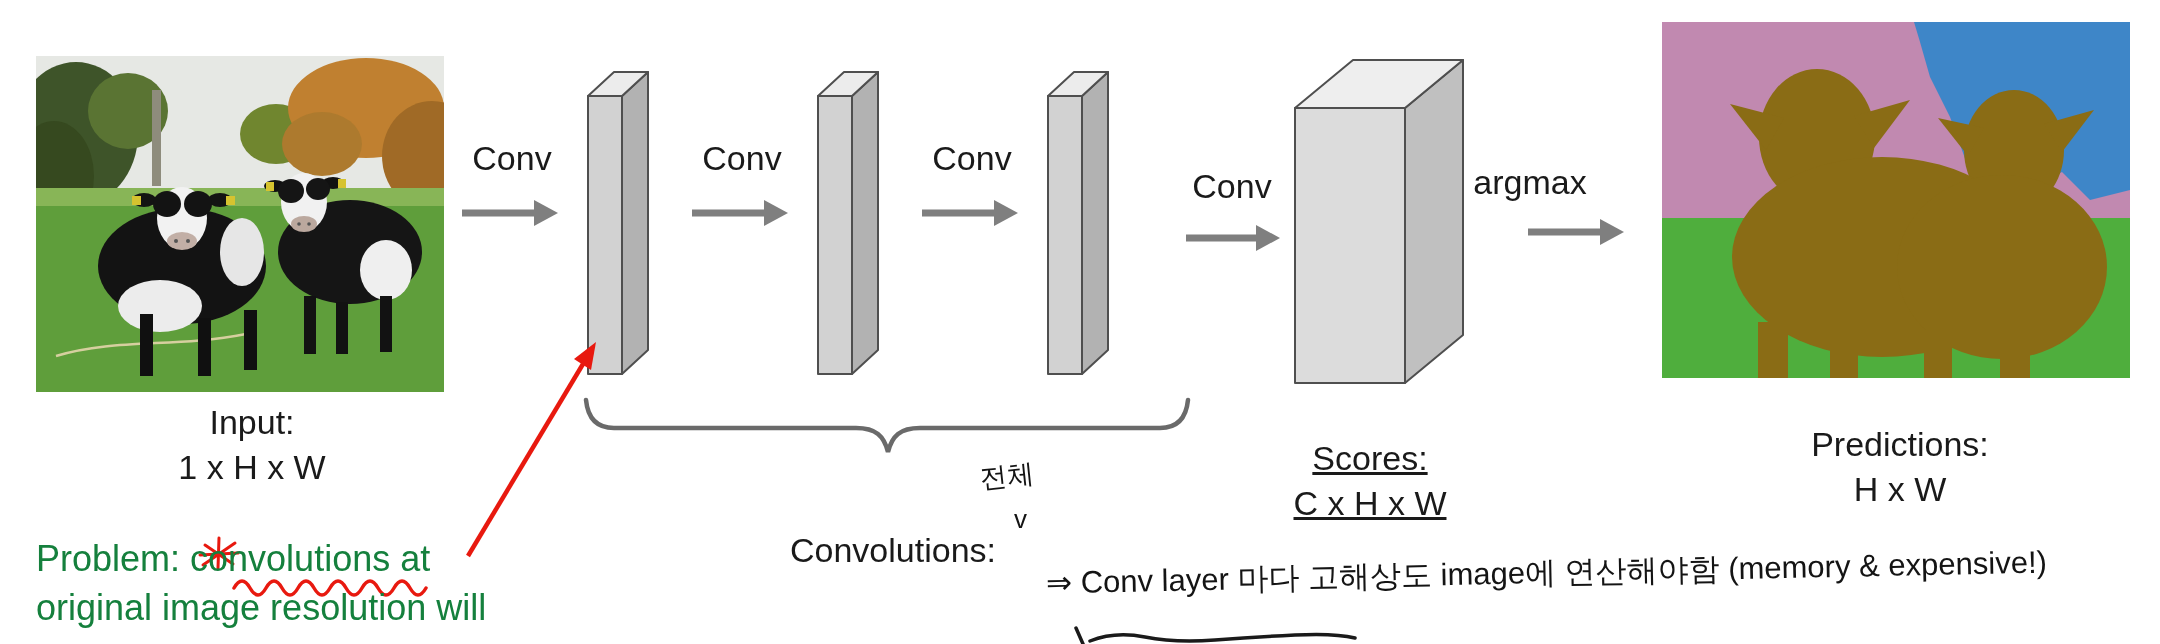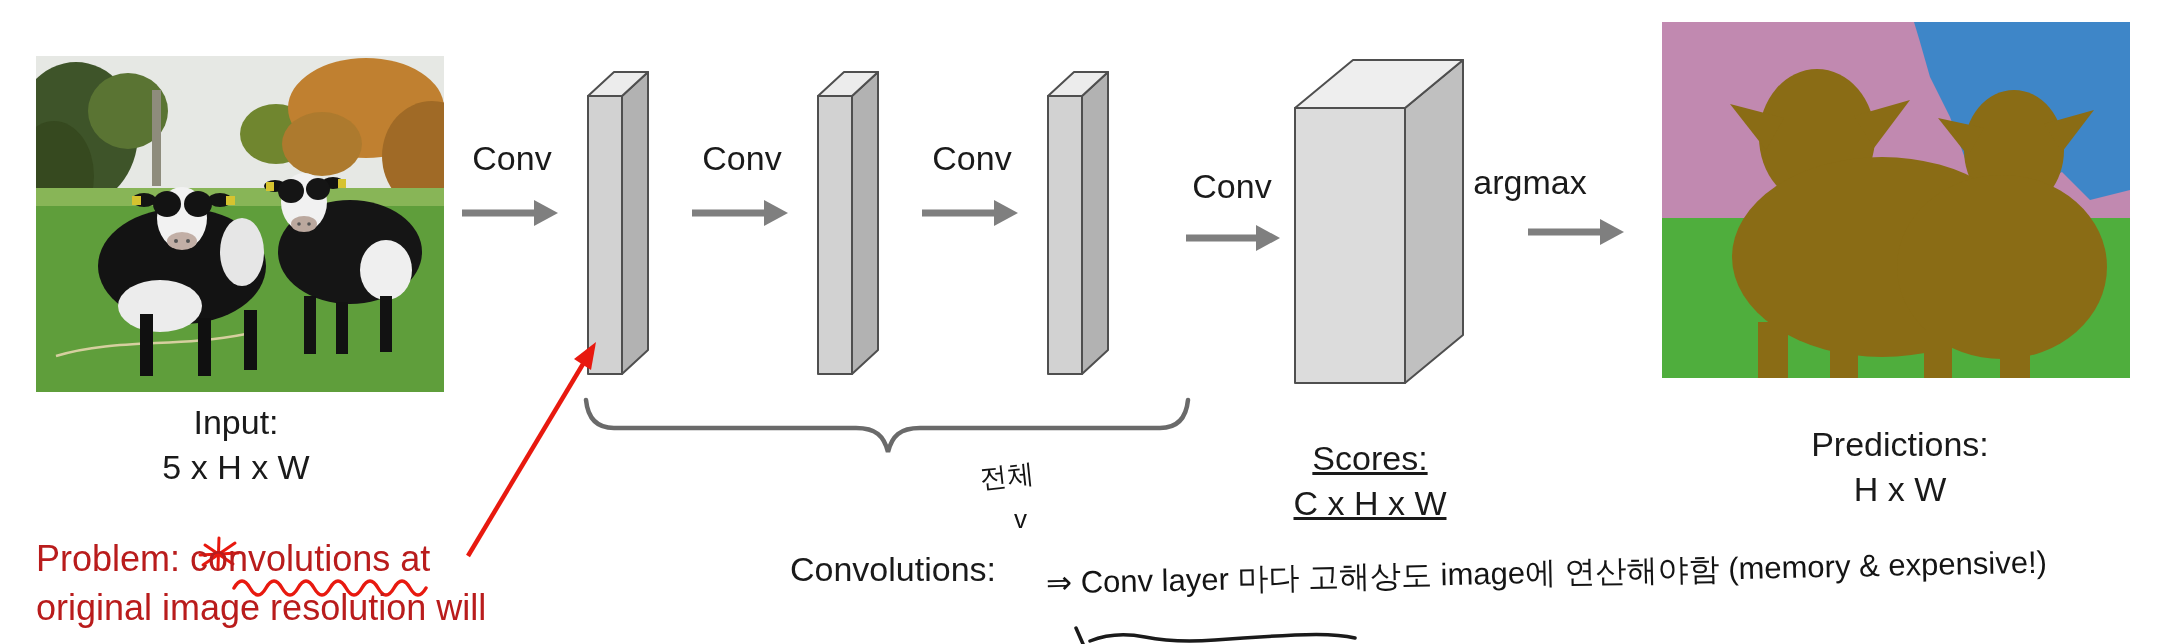--- a/index.html
+++ b/index.html
@@ -177,7 +177,7 @@
   <div class="lbl fs34" style="left:1172px; top:164px; width:120px;">Conv</div>
   <div class="lbl fs34" style="left:1450px; top:160px; width:160px;">argmax</div>
 
-  <div class="lbl fs34" style="left:76px; top:400px; width:320px;">
+  <div class="lbl fs34" style="left:92px; top:400px; width:320px;">
     <span class="line">Input:</span>
     <span class="line">5 x H x W</span>
   </div>

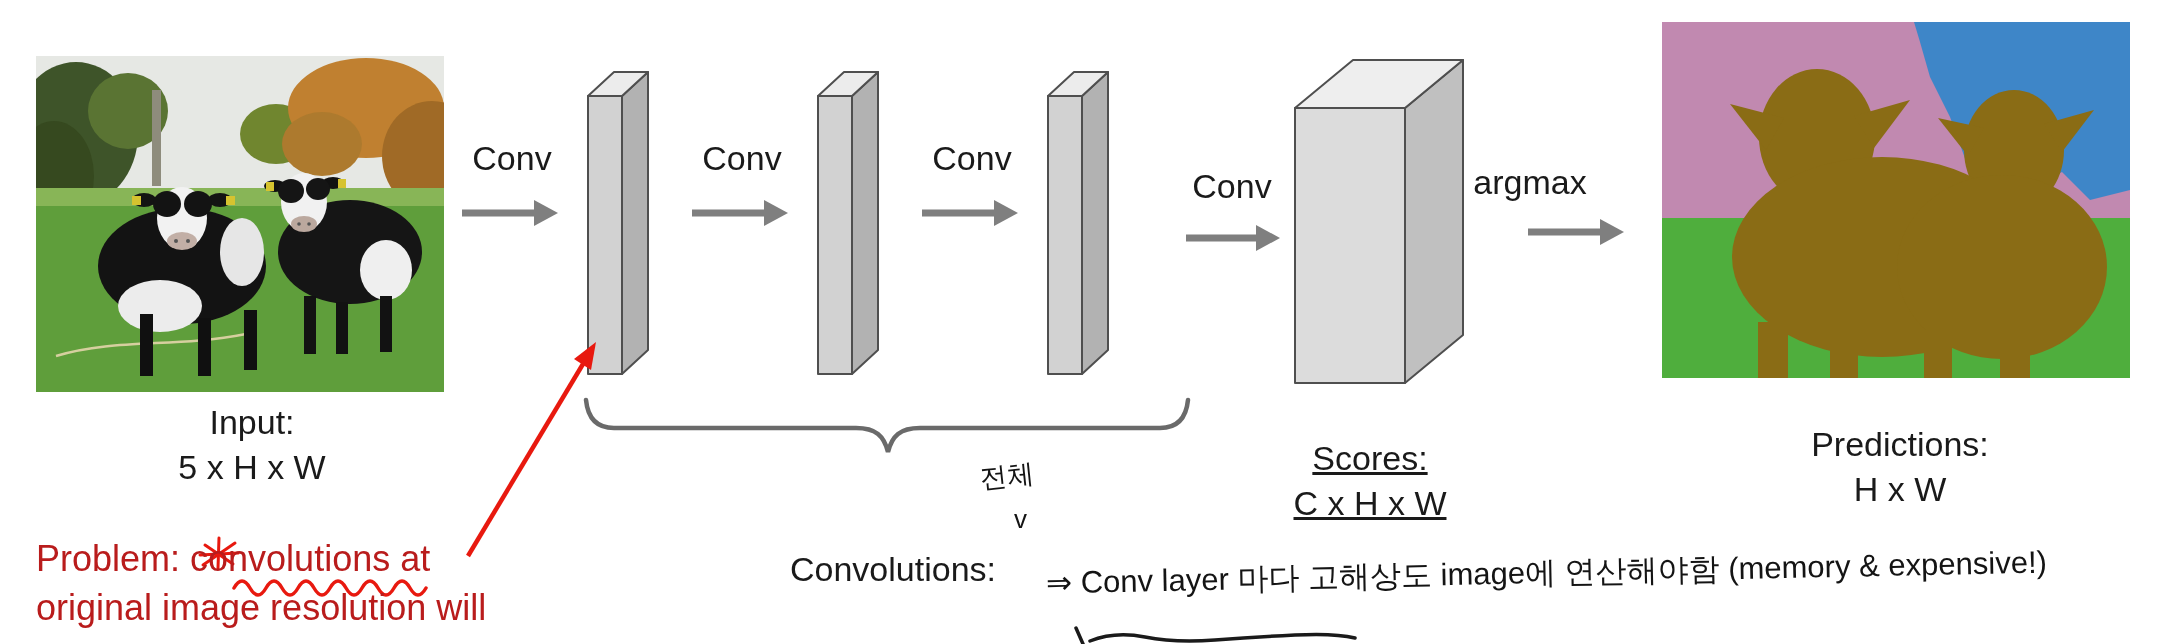--- a/index.html
+++ b/index.html
@@ -179,7 +179,7 @@
 
   <div class="lbl fs34" style="left:92px; top:400px; width:320px;">
     <span class="line">Input:</span>
-    <span class="line">5 x H x W</span>
+    <span class="line">1 x H x W</span>
   </div>
 
   <div class="lbl fs34" style="left:1235px; top:436px; width:270px;text-decoration:underline;">

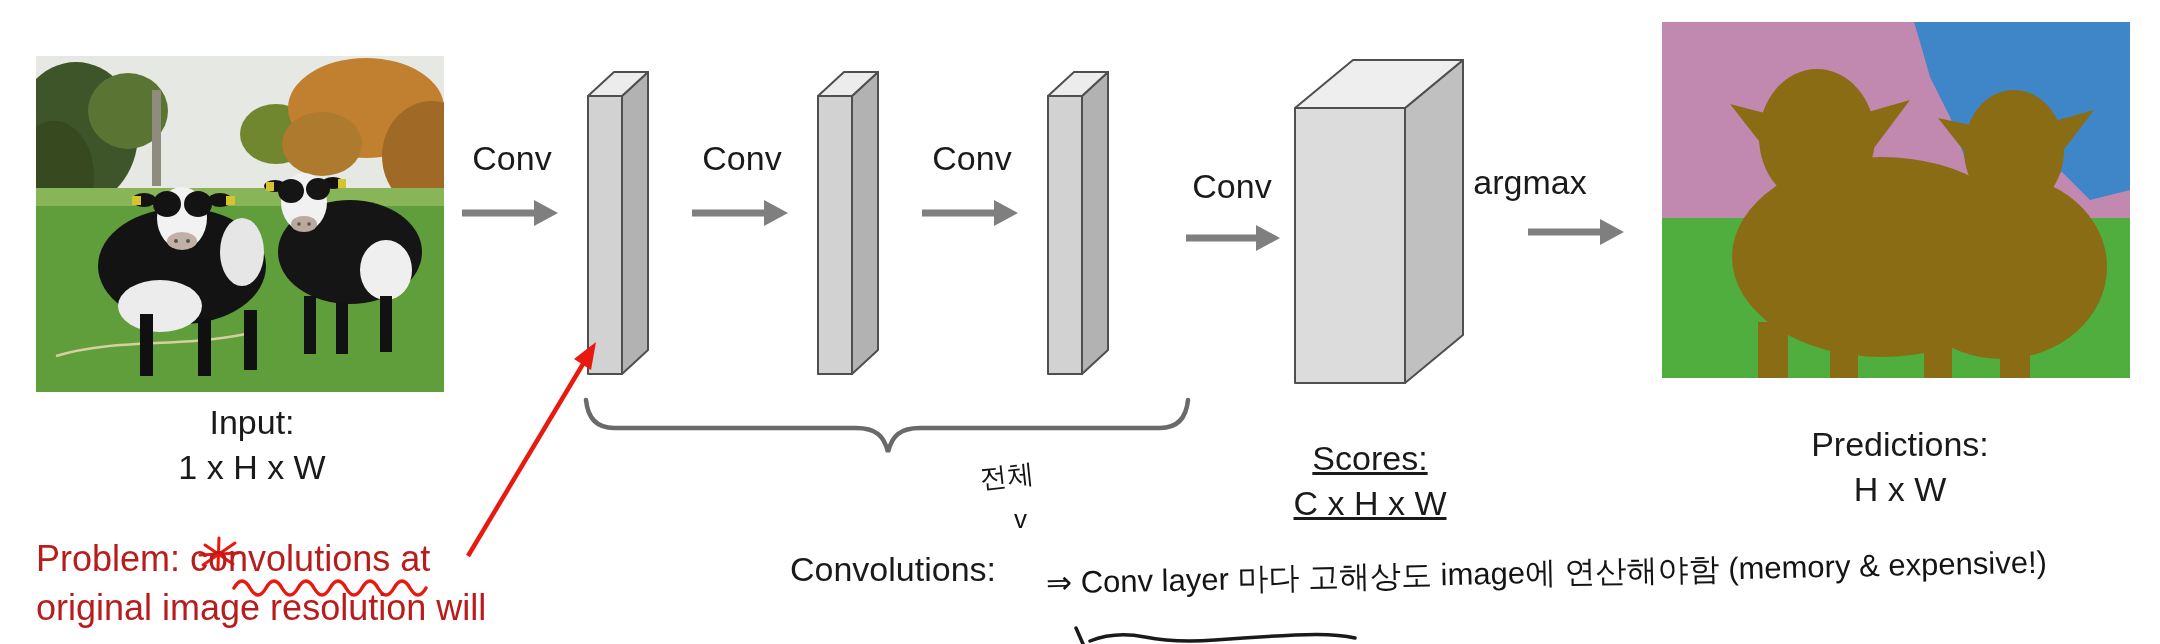--- a/index.html
+++ b/index.html
@@ -196,7 +196,7 @@
     <span class="line">Convolutions:</span>
   </div>
 
-  <div class="red-note" style="left: 36px; top: 534px; color: #b91c1c;">
+  <div class="red-note" style="left: 36px; top: 534px; color: #15803d;">
     <span class="line" style="display:block;">Problem: convolutions at</span>
     <span class="line" style="display:block;text-align:right;">original image resolution will</span>
   </div>

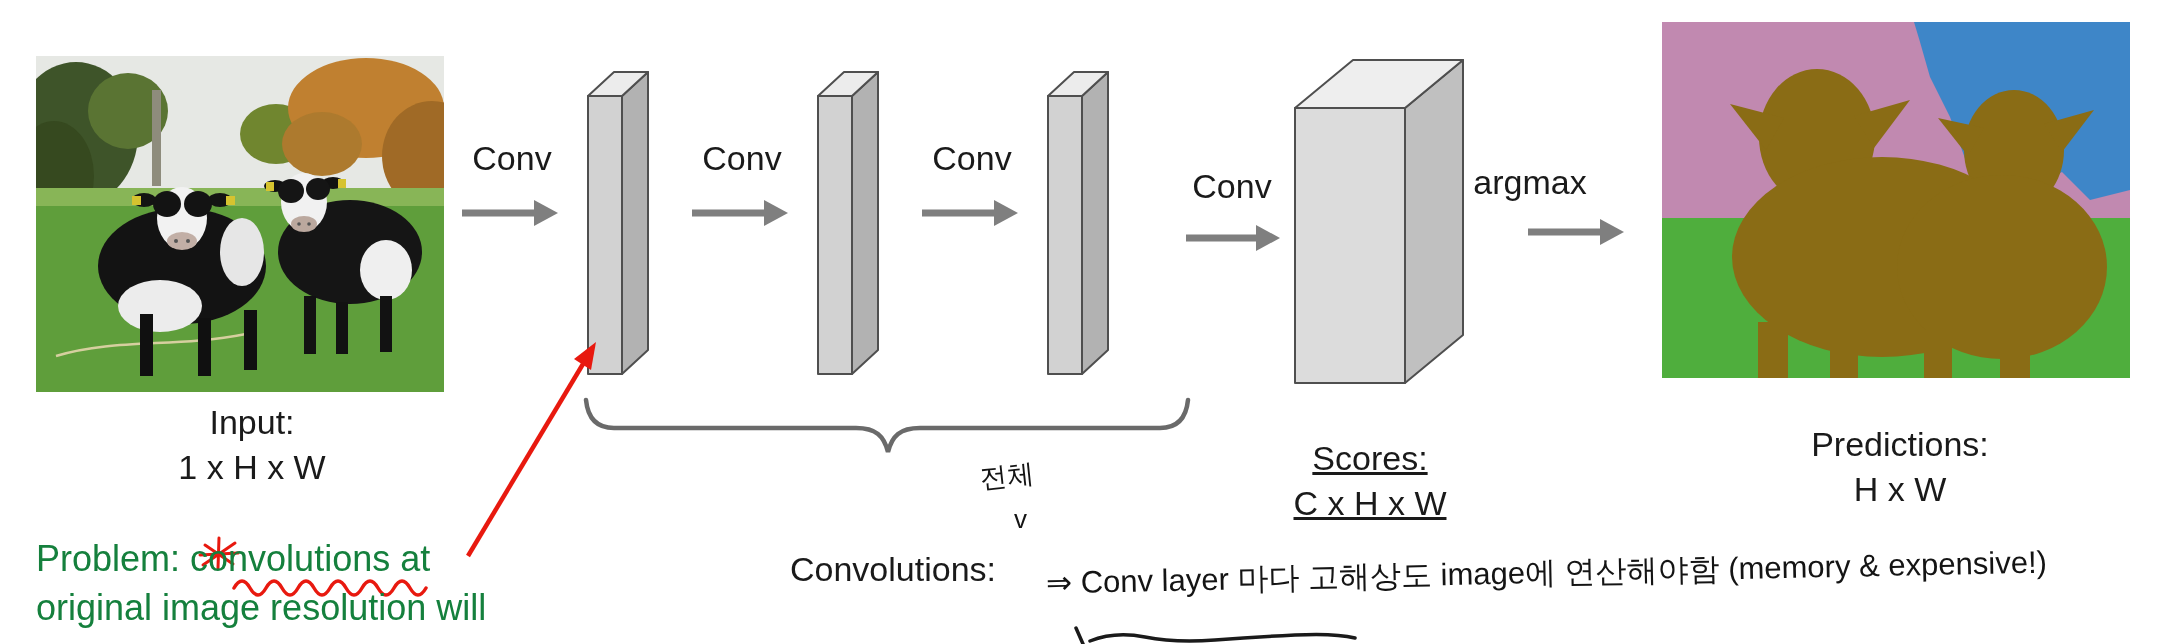--- a/index.html
+++ b/index.html
@@ -192,7 +192,7 @@
     <span class="line">H x W</span>
   </div>
 
-  <div class="lbl fs34" style="left:738px; top:547px; width:310px;">
+  <div class="lbl fs34" style="left:738px; top:528px; width:310px;">
     <span class="line">Convolutions:</span>
   </div>
 

